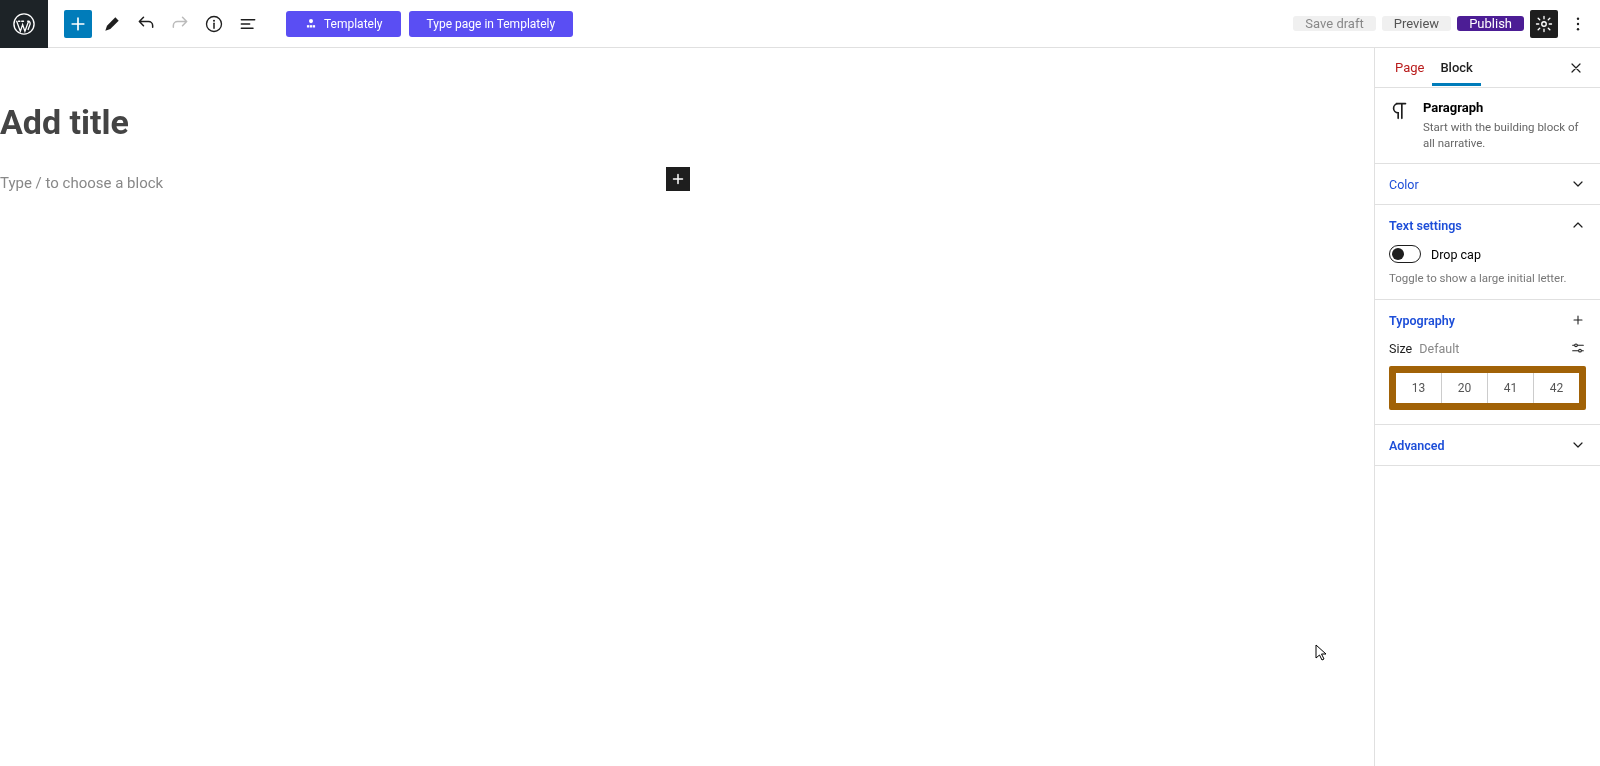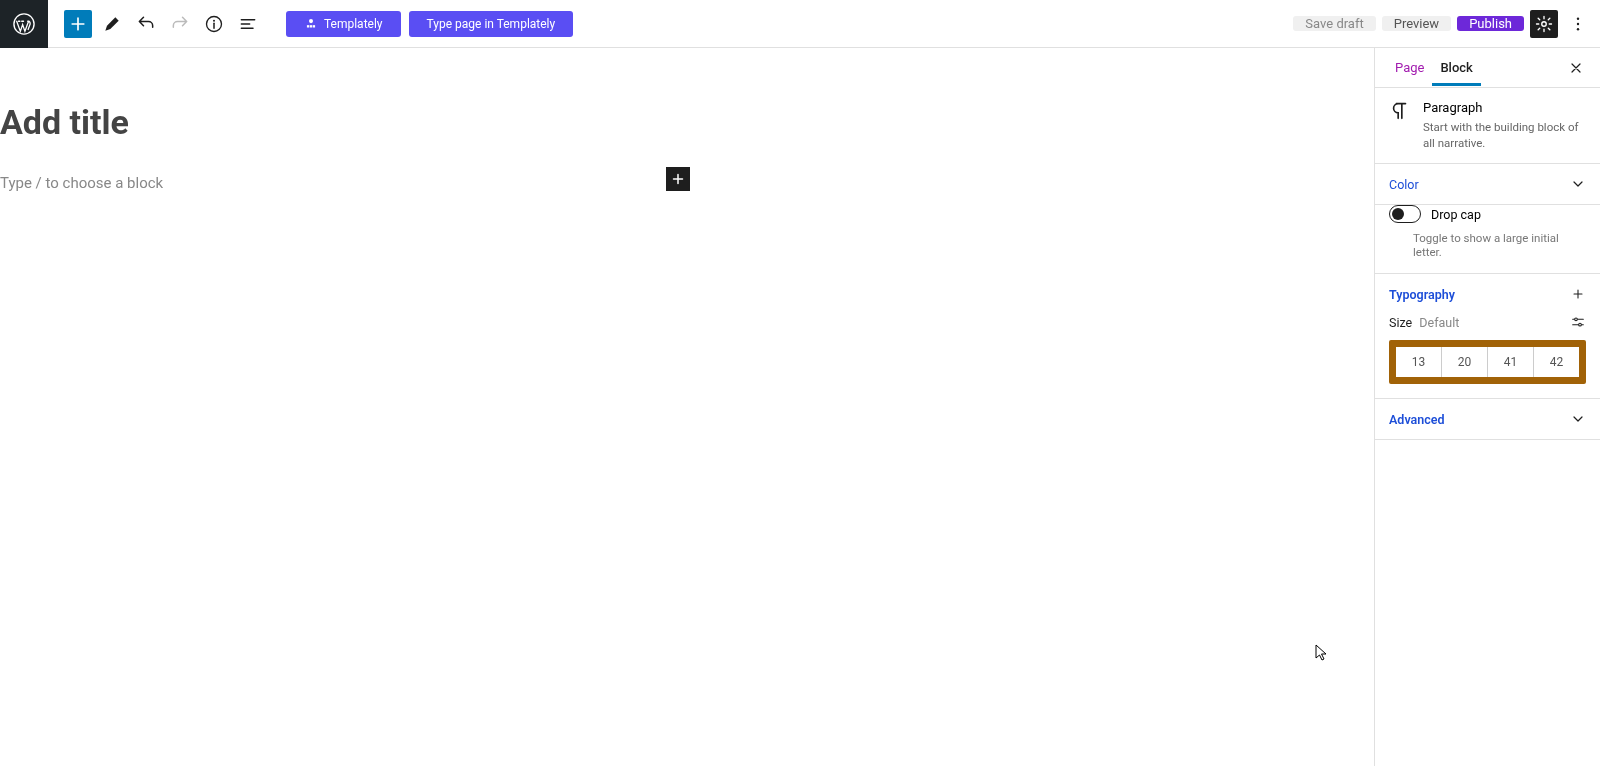--- a/index.html
+++ b/index.html
@@ -77,7 +77,7 @@
     }
     .btn-text.muted { background: #f0f0f0; color: #888; }
     .btn-text.muted2 { background: #f0f0f0; color: #555; }
-    .btn-text.publish { background: #6d28d9; color: #fff; }
+    .btn-text.publish { background: #4c1d95; color: #fff; }
 
     
     .canvas {

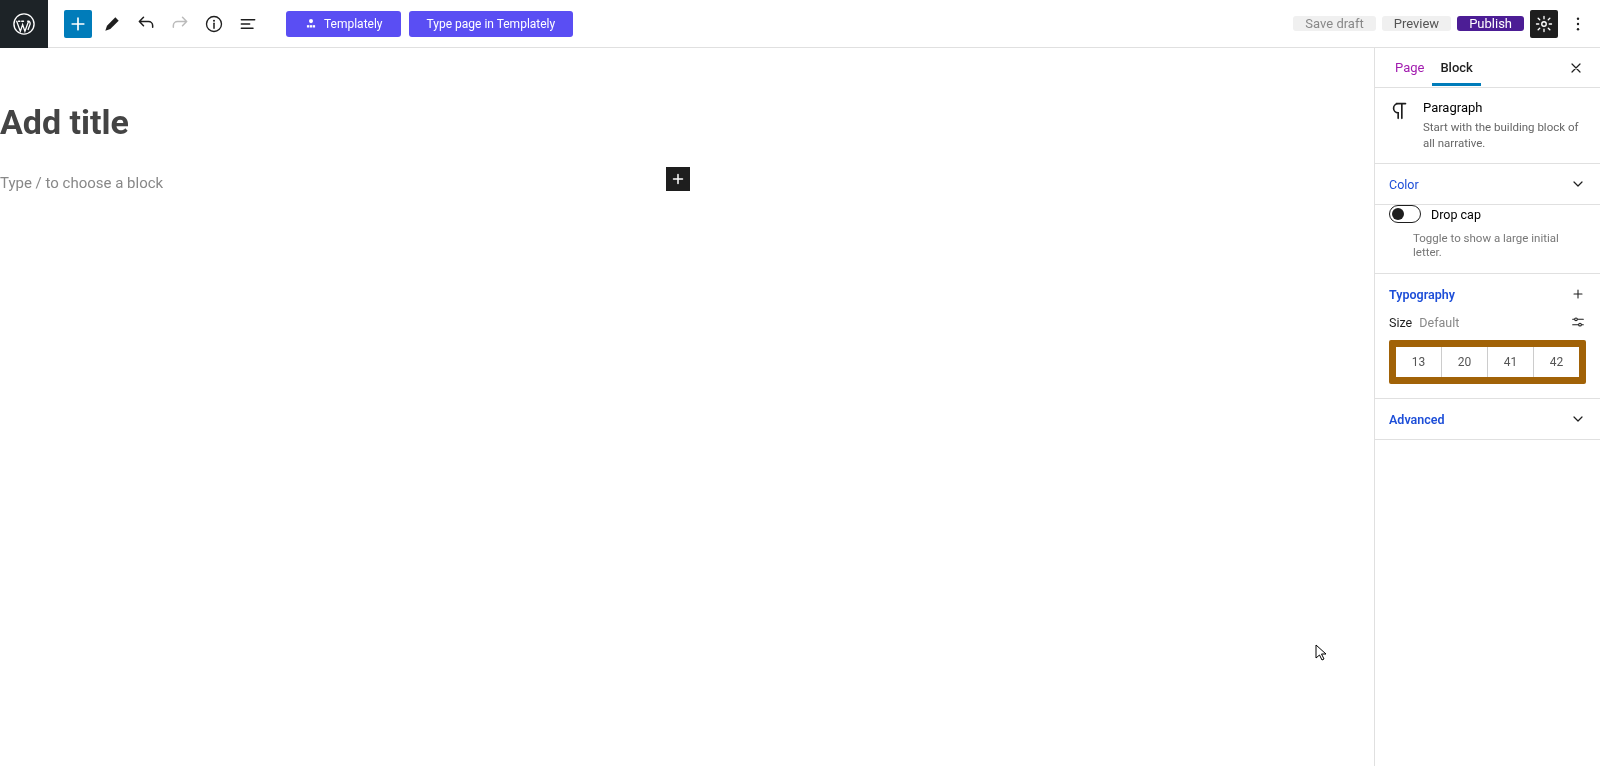--- a/index.html
+++ b/index.html
@@ -137,7 +137,7 @@
       font-size: 13px;
       position: relative;
     }
-    .sidebar-tab { padding: 10px 8px; cursor: pointer; color: #a21caf; }
+    .sidebar-tab { padding: 10px 8px; cursor: pointer; color: #b91c1c; }
     .sidebar-tab.active { color: #1e1e1e; font-weight: 500; position: relative; }
     .sidebar-tab.active::after {
       content: "";

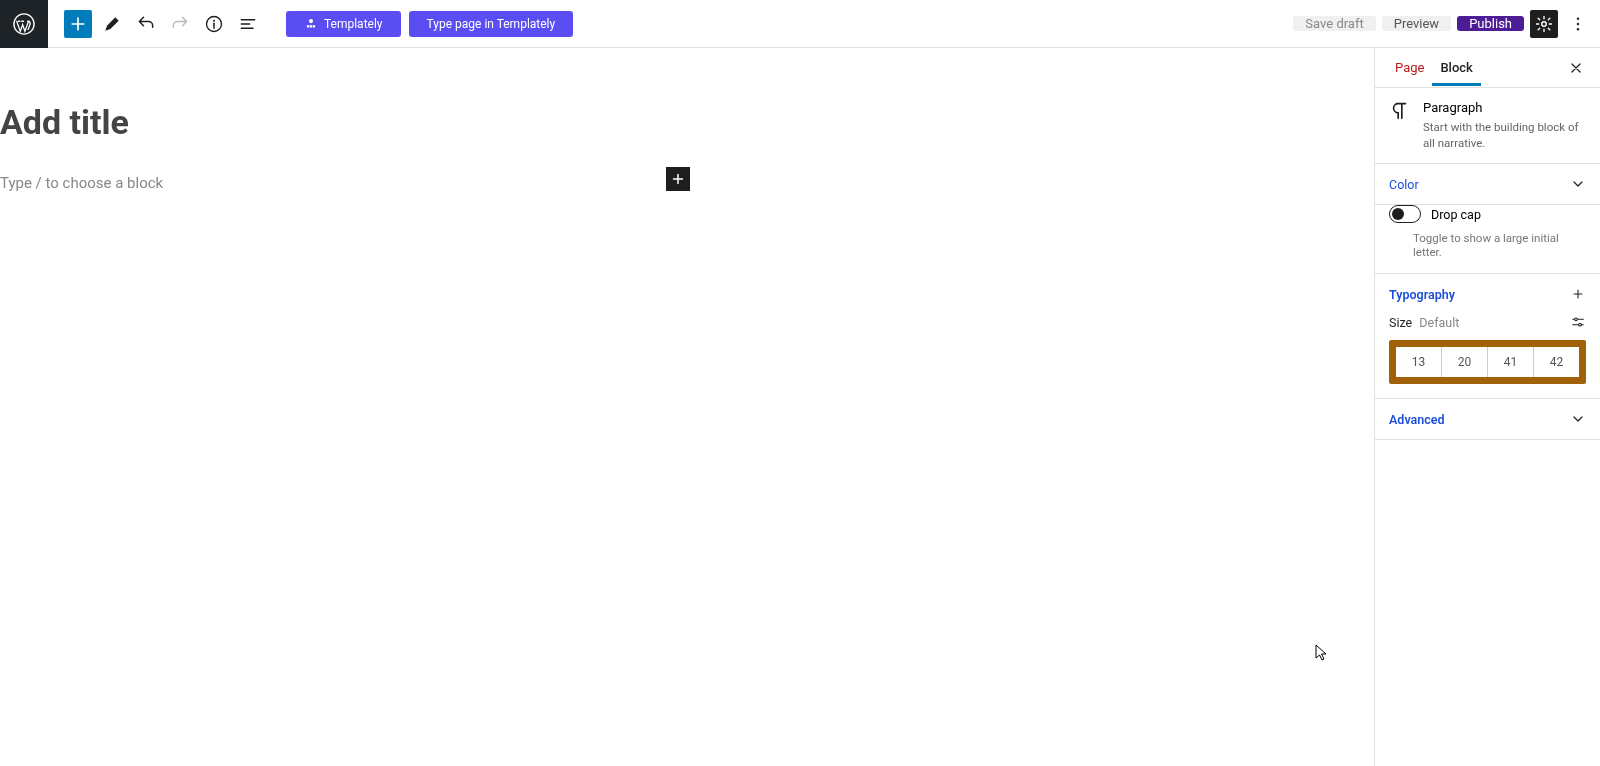--- a/index.html
+++ b/index.html
@@ -158,7 +158,7 @@
       gap: 12px;
       border-bottom: 1px solid #e0e0e0;
     }
-    .block-header .bh-title { font-size: 13px; font-weight: 400; margin-bottom: 4px; }
+    .block-header .bh-title { font-size: 13px; font-weight: 700; margin-bottom: 4px; }
     .block-header .bh-desc { font-size: 11.5px; color: #666; line-height: 1.4; }
 
     .panel {

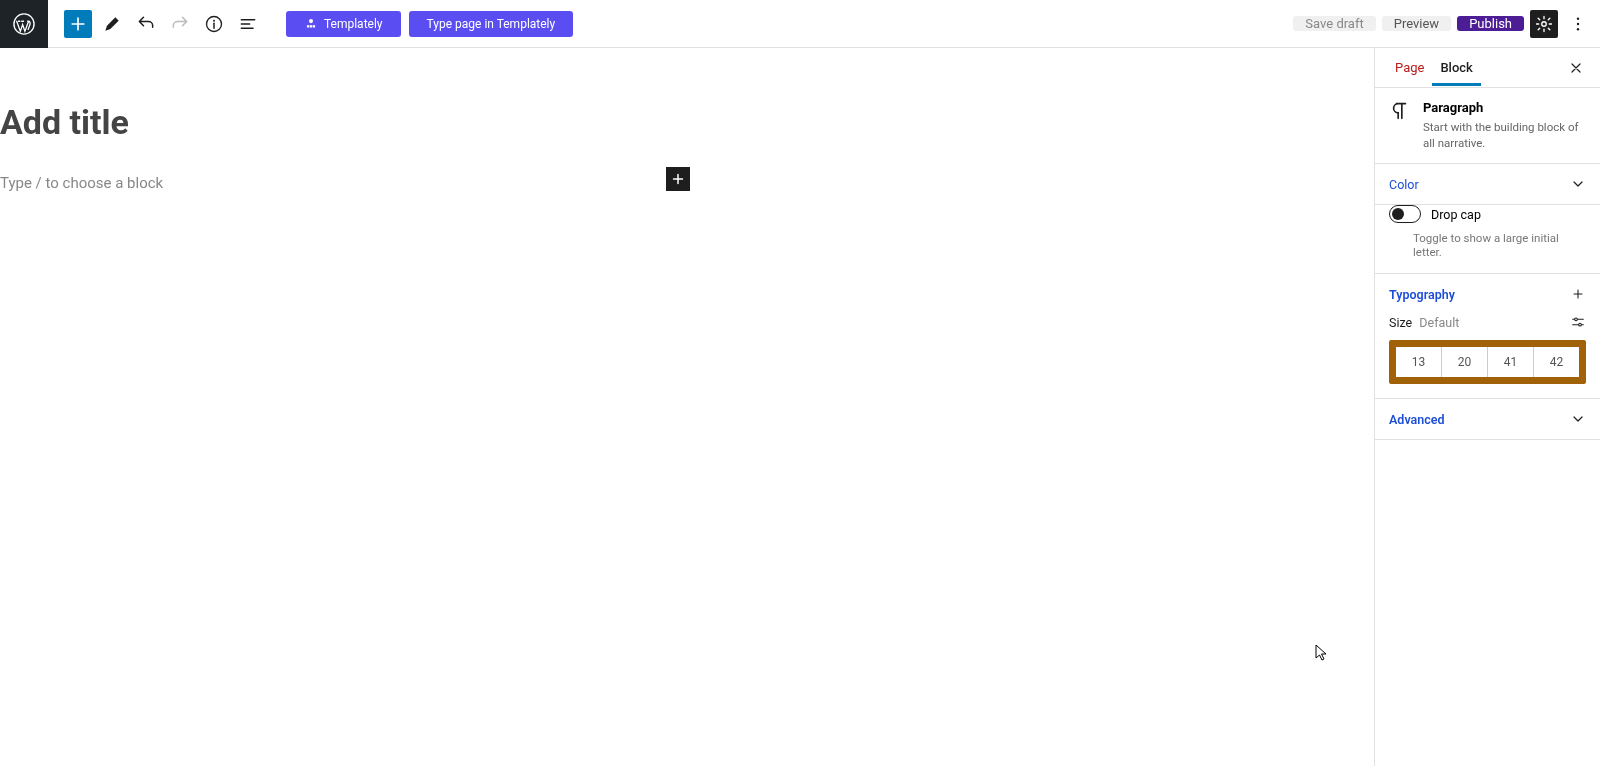--- a/index.html
+++ b/index.html
@@ -363,6 +363,12 @@
   </div>
 
   <div class="panel">
+    <div class="panel-head bold">
+      <span>Text settings</span>
+      <svg width="16" height="16" viewBox="0 0 24 24">
+          <path d="M6 15l6-6 6 6" stroke="#1e1e1e" stroke-width="1.8" fill="none" stroke-linecap="round" stroke-linejoin="round"></path>
+        </svg>
+    </div>
     <div class="panel-body">
       <div class="toggle-row">
         <div class="toggle"></div>

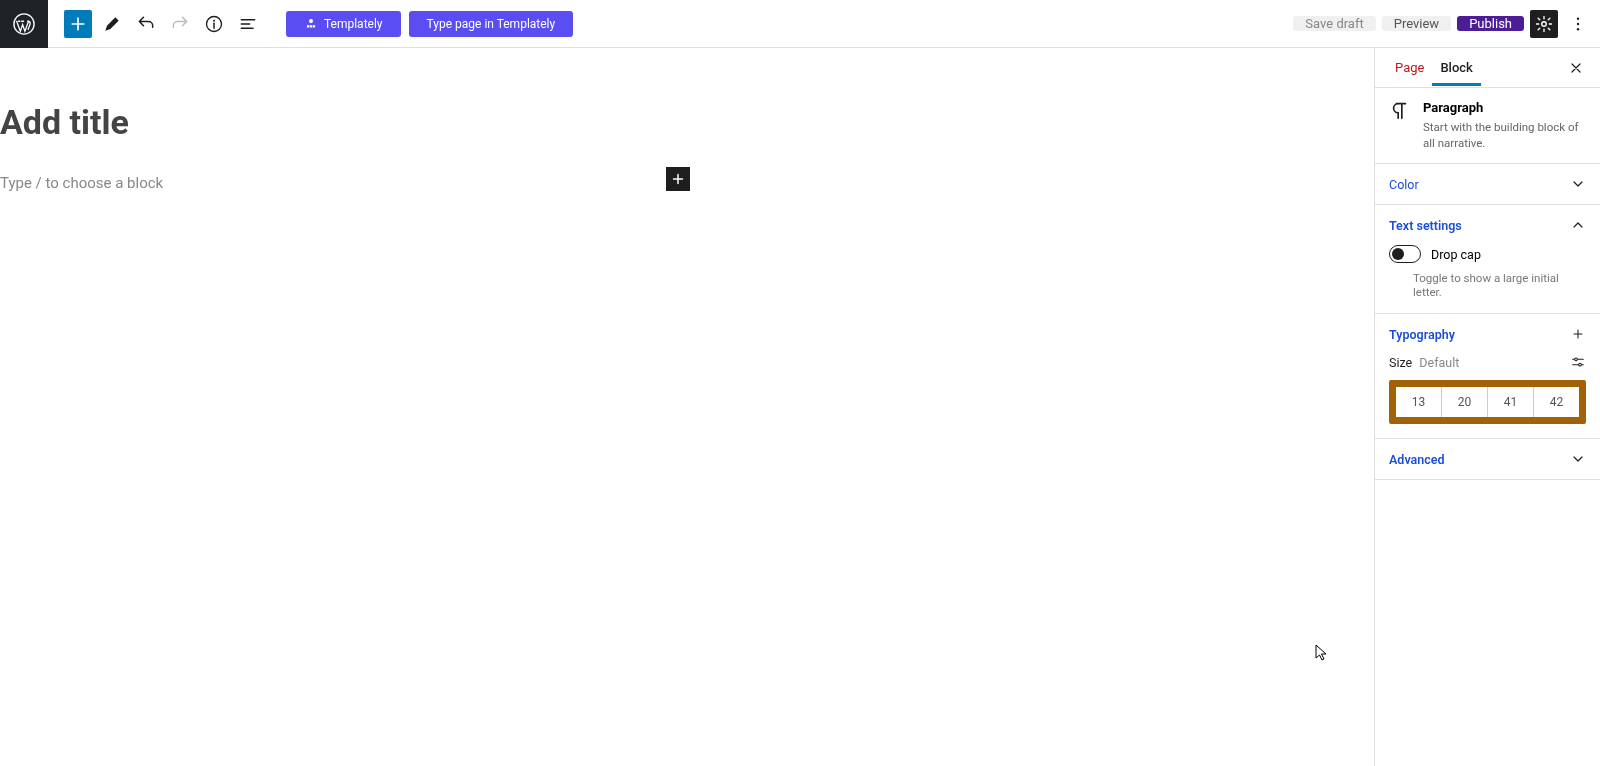--- a/index.html
+++ b/index.html
@@ -200,7 +200,7 @@
       position: absolute;
       left: 2px; top: 2px;
     }
-    .help-text { font-size: 11.5px; color: #777; margin-left: 24px; }
+    .help-text { font-size: 11.5px; color: #777; }
 
     .size-row {
       display: flex;

